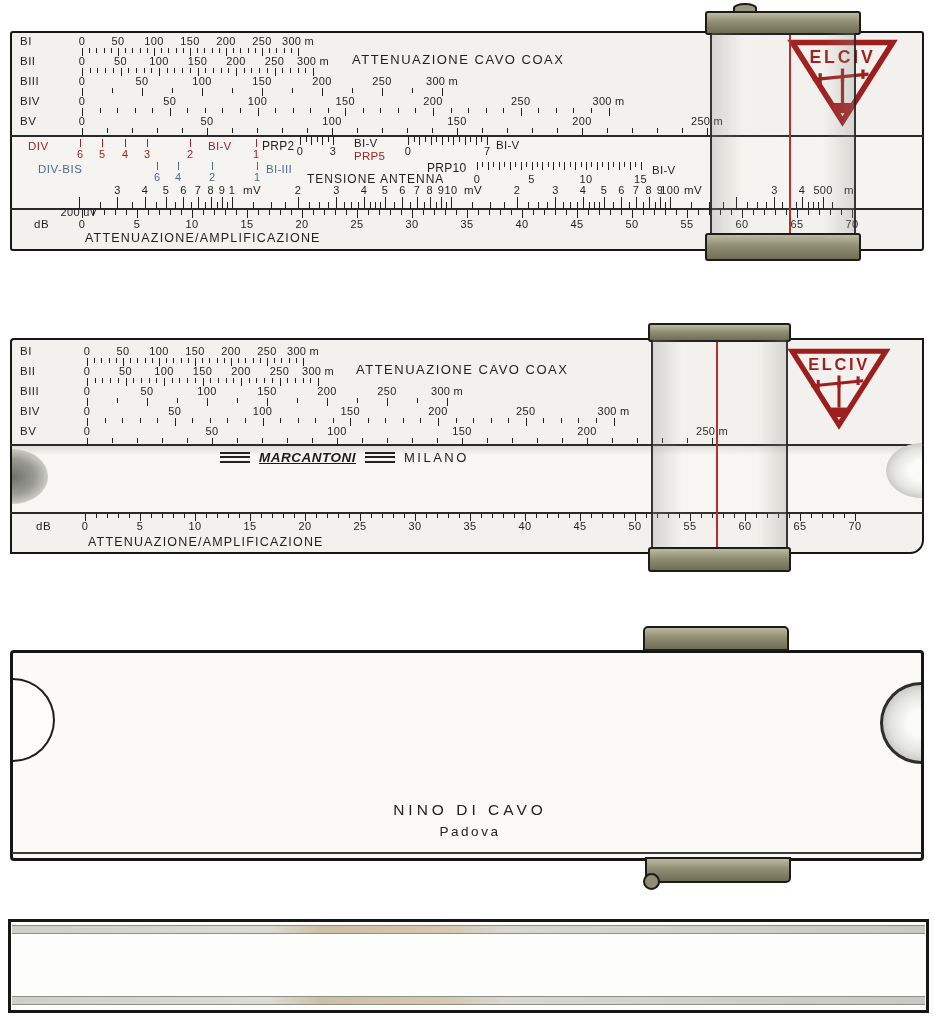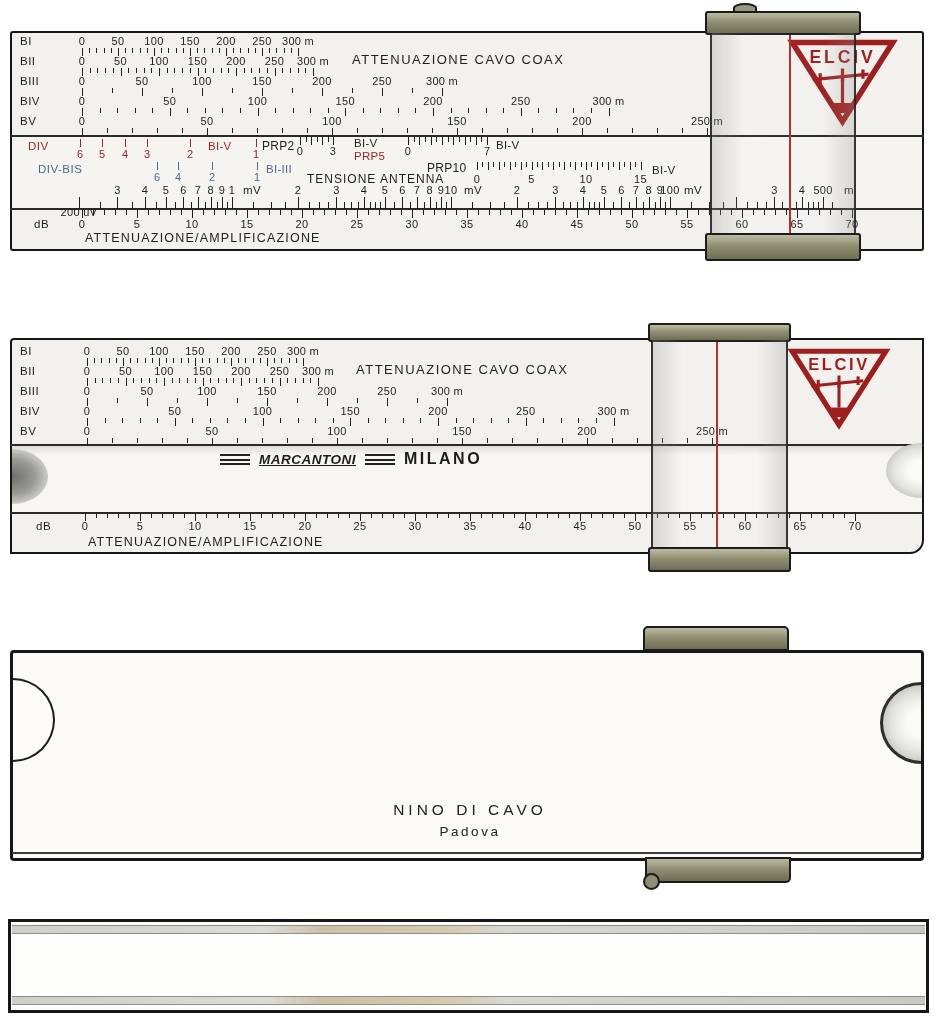--- a/index.html
+++ b/index.html
@@ -27,7 +27,7 @@
   .speed{width:30px;height:11px;background:repeating-linear-gradient(180deg,#222 0 2px,transparent 2px 4.5px);}
   #maker{position:absolute;left:220px;top:450px;display:flex;align-items:center;gap:9px;color:#1c1c1c;}
   #maker .mk1{font-style:italic;font-weight:700;font-size:13.5px;text-decoration:underline;letter-spacing:.5px;}
-  #maker .mk2{font-size:16px;letter-spacing:2.5px;font-weight:700;}
+  #maker .mk2{font-size:13px;letter-spacing:2.5px;font-weight:400;}
   .owner{position:absolute;left:470px;transform:translateX(-50%);color:#222;white-space:nowrap;}
 </style>
 </head>

